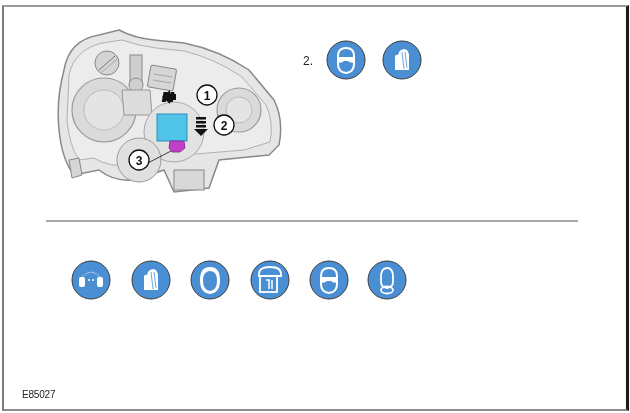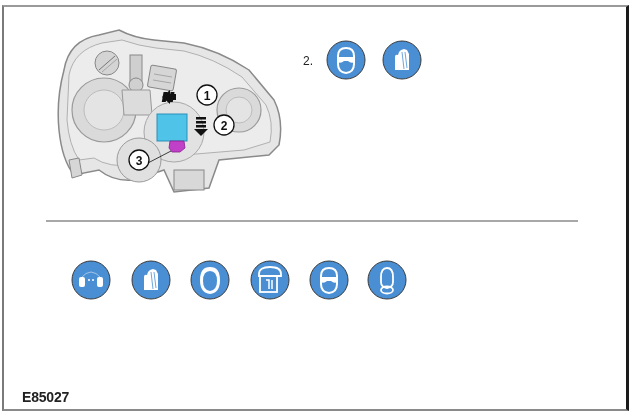--- a/index.html
+++ b/index.html
@@ -9,7 +9,7 @@
   .step-label { position: absolute; left: 303px; top: 54px; font-size: 12px; color: #222; }
   .ppe-icon { position: absolute; width: 40px; height: 40px; }
   .divider { position: absolute; left: 46px; top: 220px; width: 532px; height: 2px; background: #a8a8a8; }
-  .fig-id { position: absolute; left: 22px; top: 389px; font-size: 14px; color: #222; letter-spacing: -0.2px; font-weight: bold; }
+  .fig-id { position: absolute; left: 22px; top: 389px; font-size: 10px; color: #222; letter-spacing: -0.2px; }
 </style>
 </head>
 <body>

